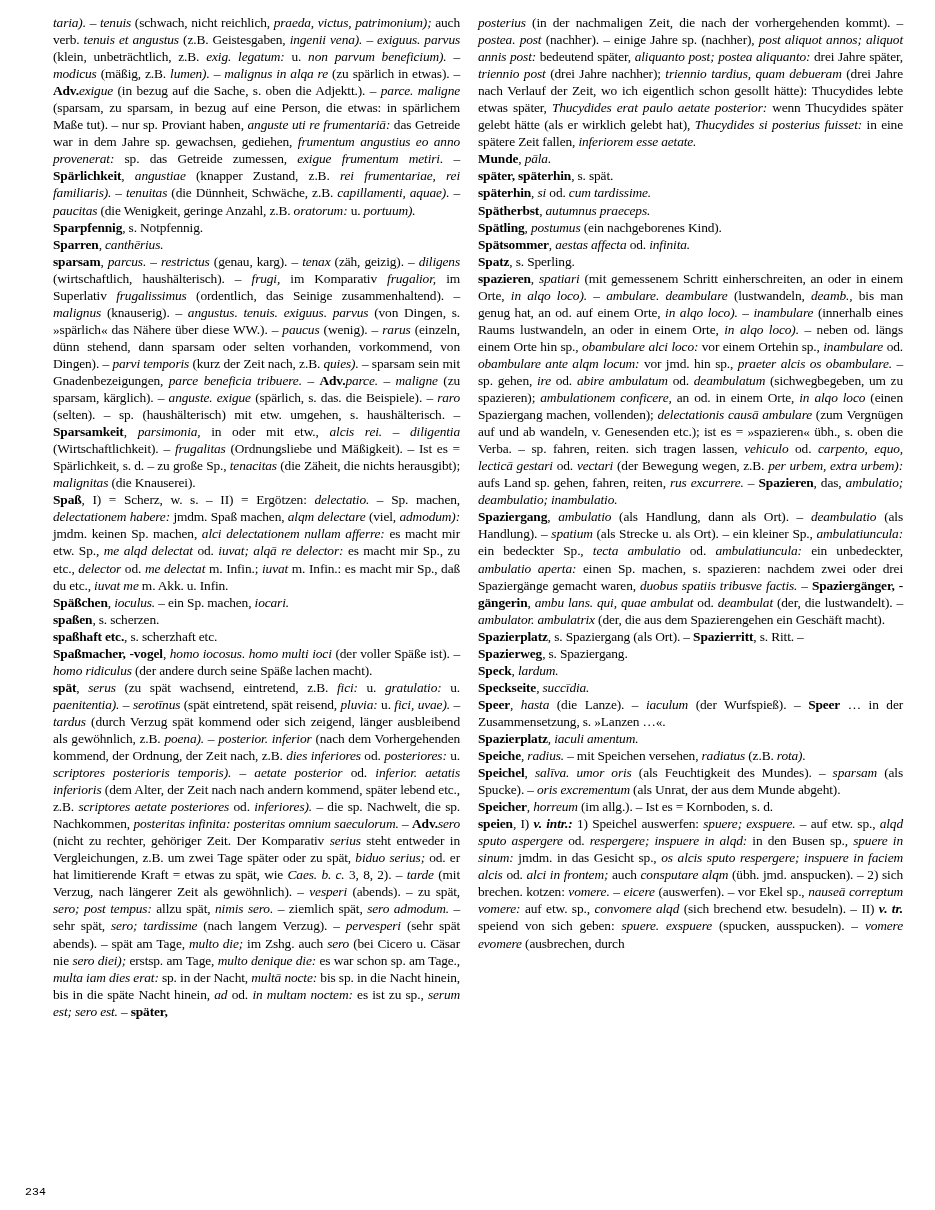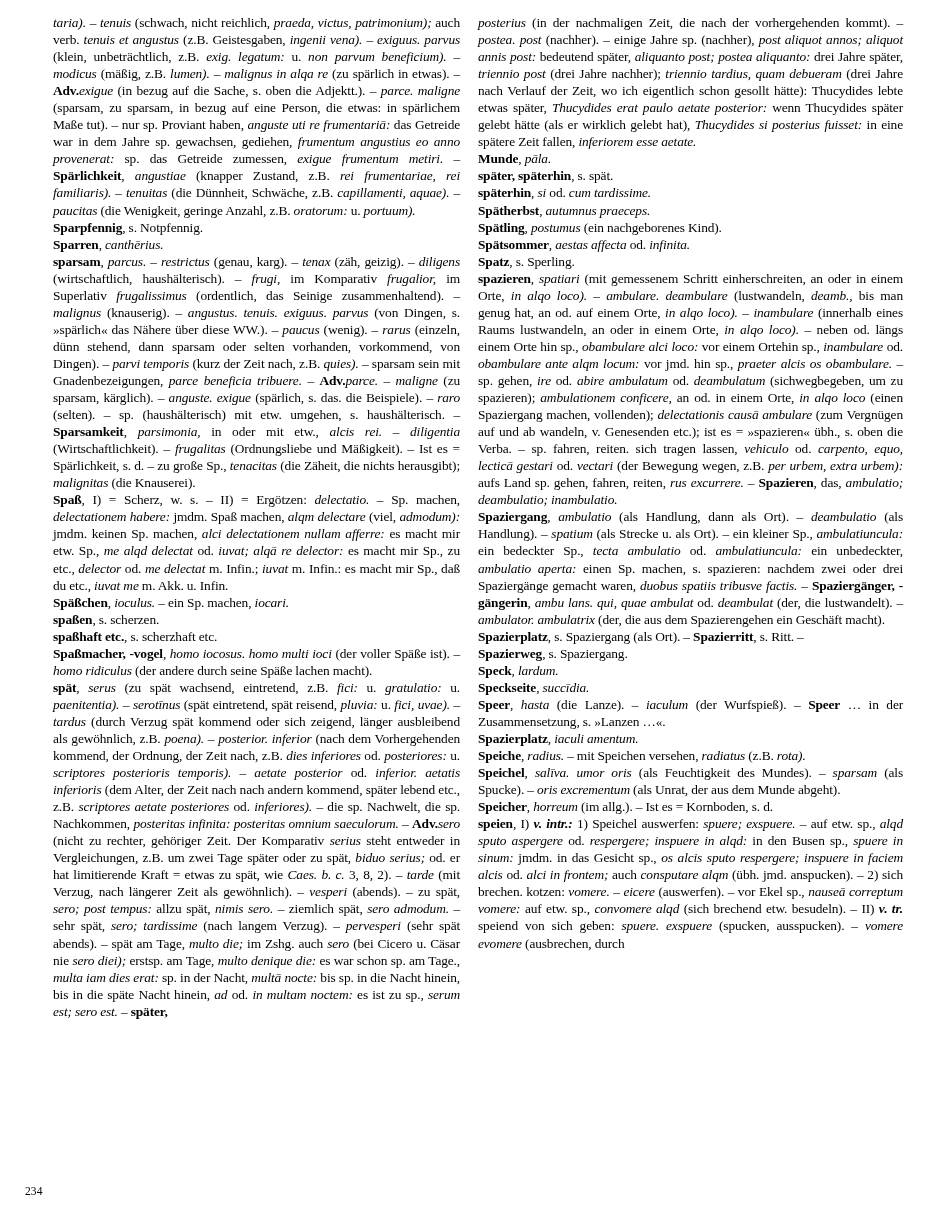--- a/index.html
+++ b/index.html
@@ -54,6 +54,7 @@
     font-size: 11.5px;
     line-height: 13px;
     letter-spacing: 0.01em;
+    font-family: Liberation Mono, monospace;
   }
   
   .entry { text-align-last: left; }

